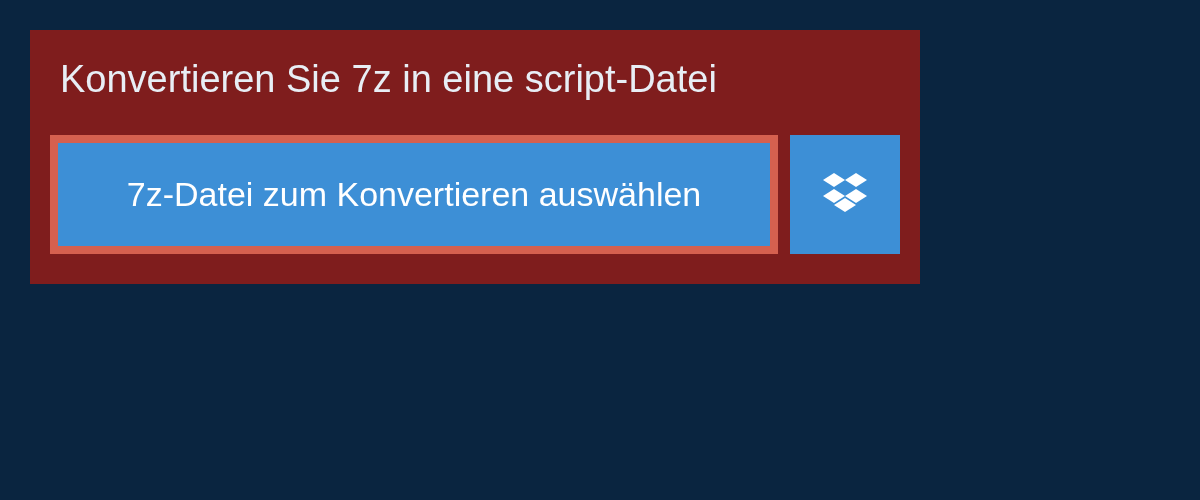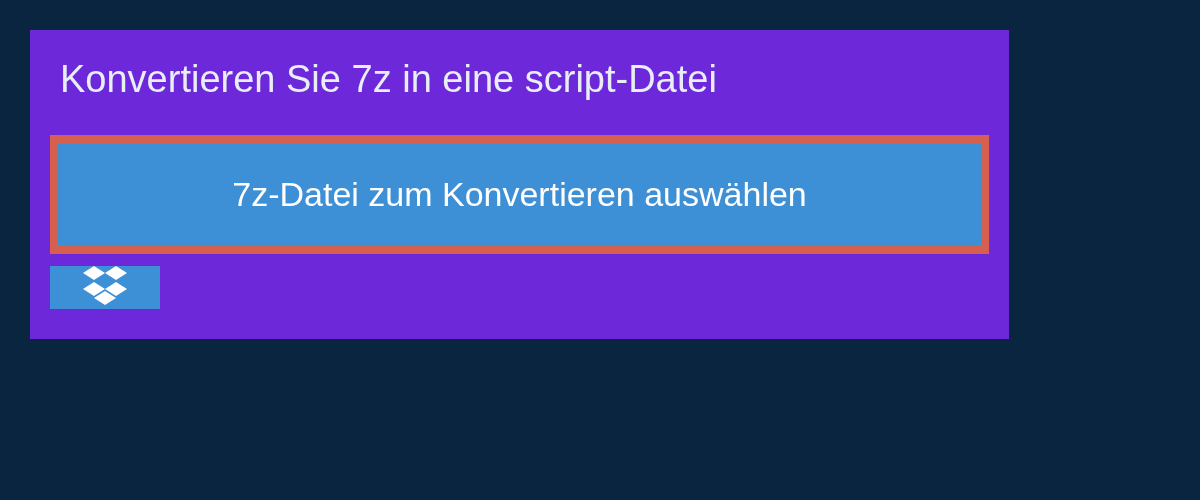--- a/index.html
+++ b/index.html
@@ -15,9 +15,9 @@
       overflow: hidden;
     }
     .panel {
-      background: #6d28d9;
+      background: #7f1d1d;
       margin: 30px 30px 0 30px;
-      width: 979px;
+      width: 890px;
     }
     .heading {
       color: #e8eef5;

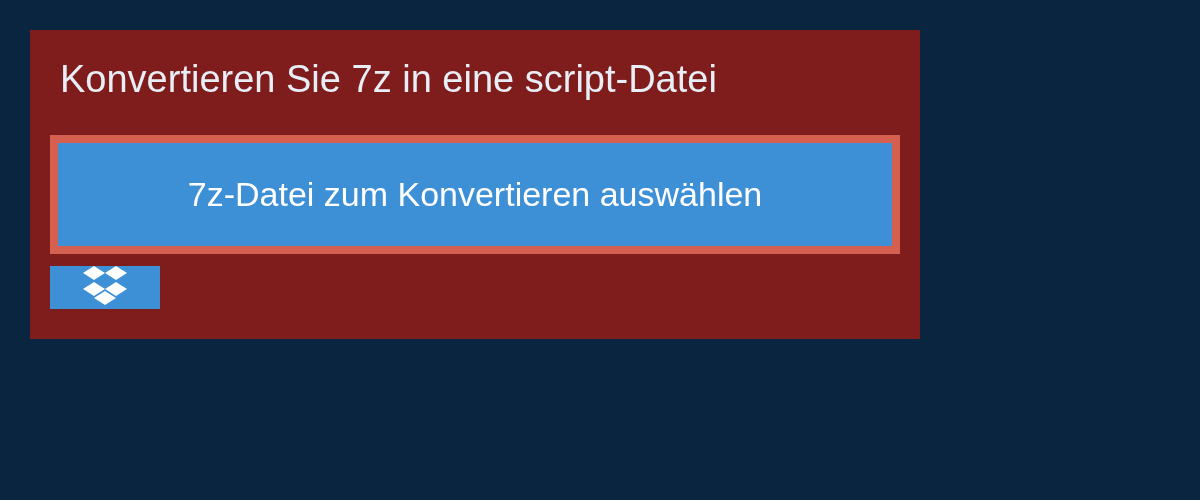--- a/index.html
+++ b/index.html
@@ -30,7 +30,6 @@
       padding: 0 20px 30px 20px;
       gap: 12px;
       align-items: stretch;
-      flex-direction: column;
     }
     .select-file-button {
       flex: 1;

